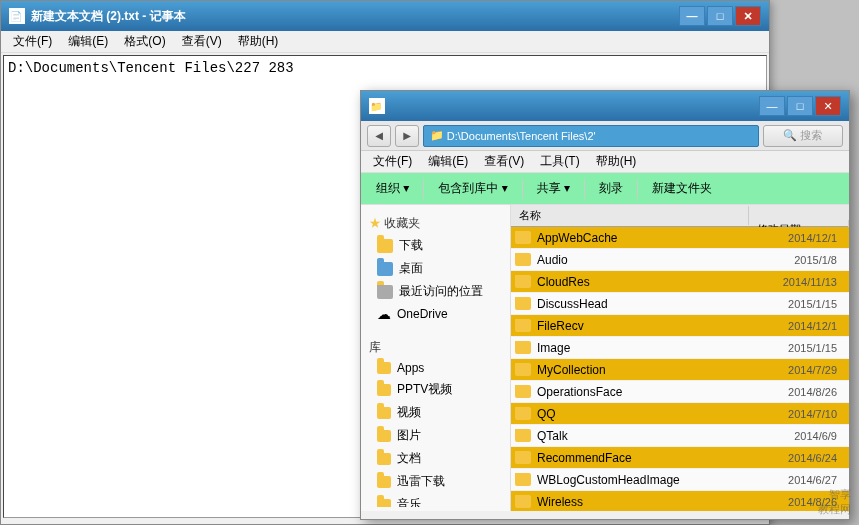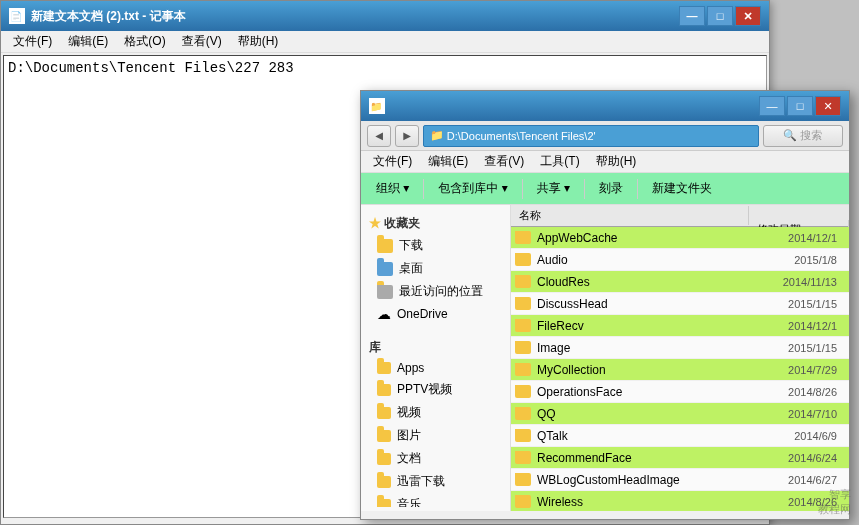--- a/index.html
+++ b/index.html
@@ -211,7 +211,7 @@
     }
 
     .sidebar-section-title {
-      font-weight: bold;
+      font-weight: normal;
       padding: 6px 8px 2px 8px;
       color: #333;
       font-size: 12px;

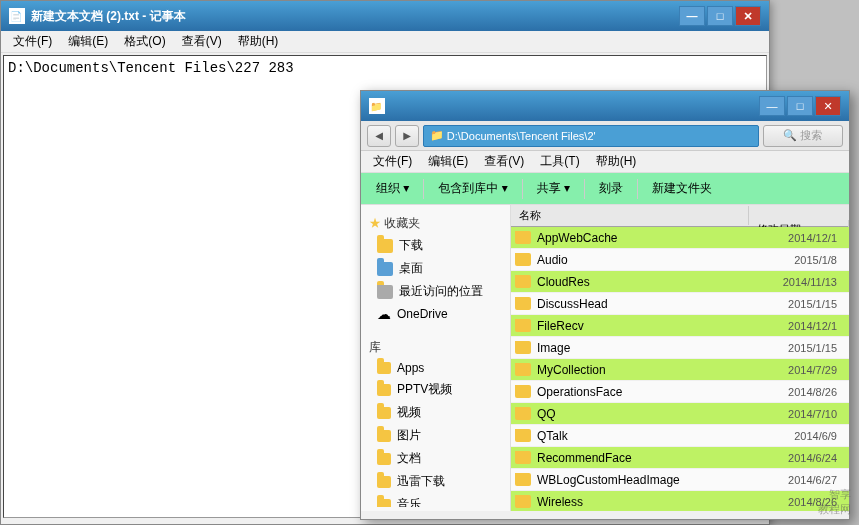--- a/index.html
+++ b/index.html
@@ -261,7 +261,7 @@
     .file-list {
       flex: 1;
       overflow-y: auto;
-      background: #bef264;
+      background: #eab308;
     }
 
     .file-list-header {

